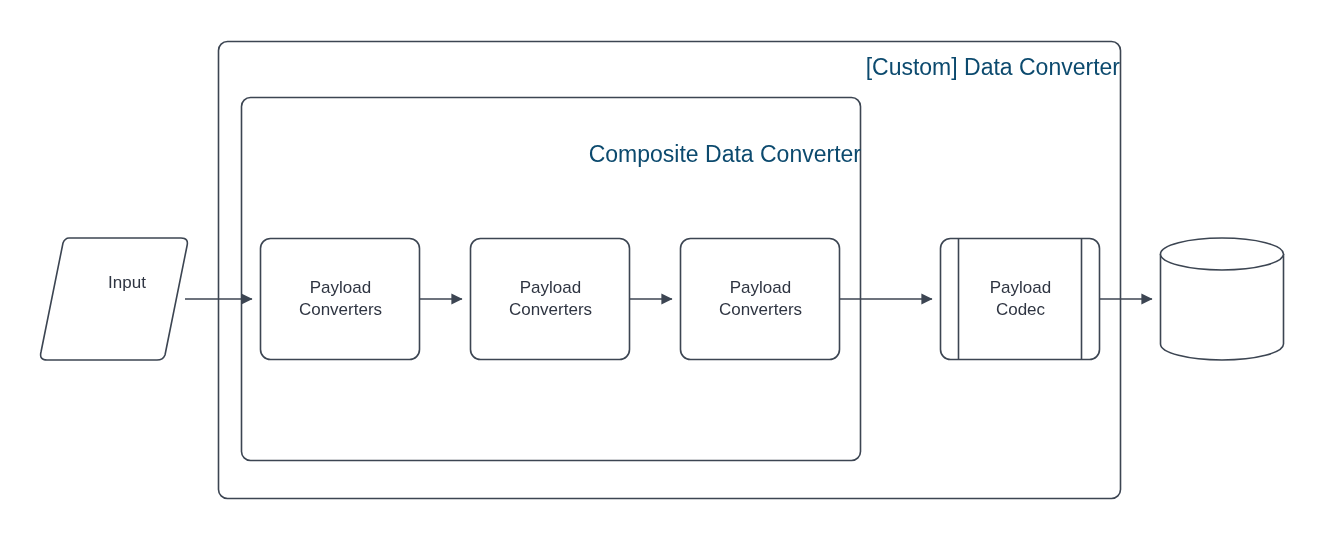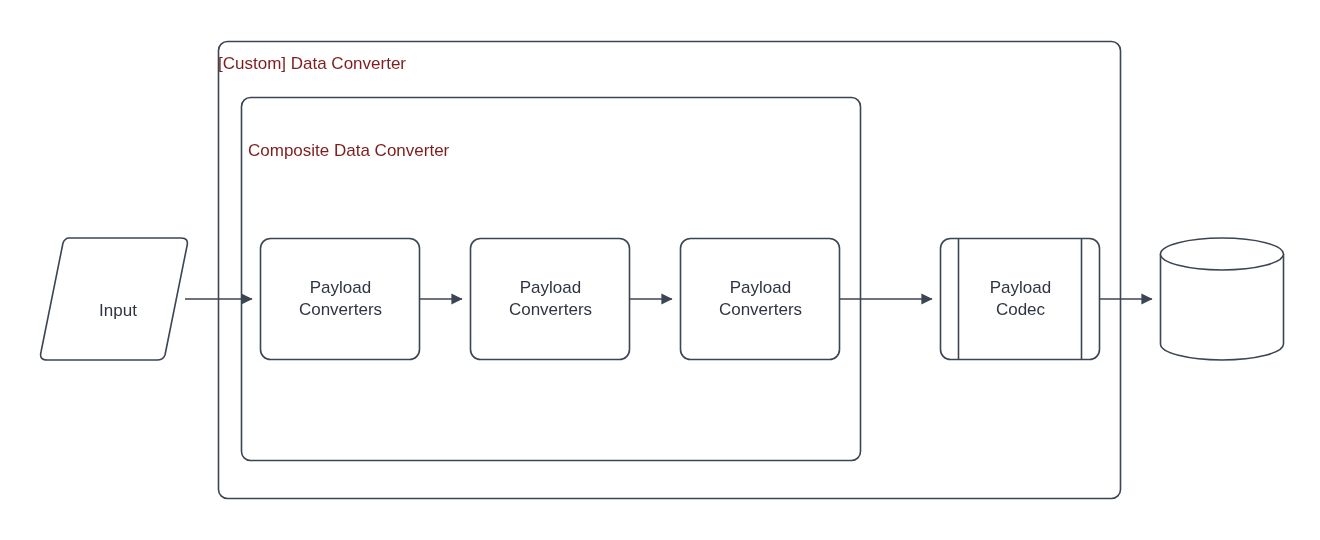--- a/index.html
+++ b/index.html
@@ -38,9 +38,9 @@
   }
   .container-title {
     position: absolute;
-    text-align: left;
-    color: #7f1d1d;
-    font-size: 17px;
+    text-align: right;
+    color: #0c4a6e;
+    font-size: 23px;
     line-height: 1.3;
   }
 </style>

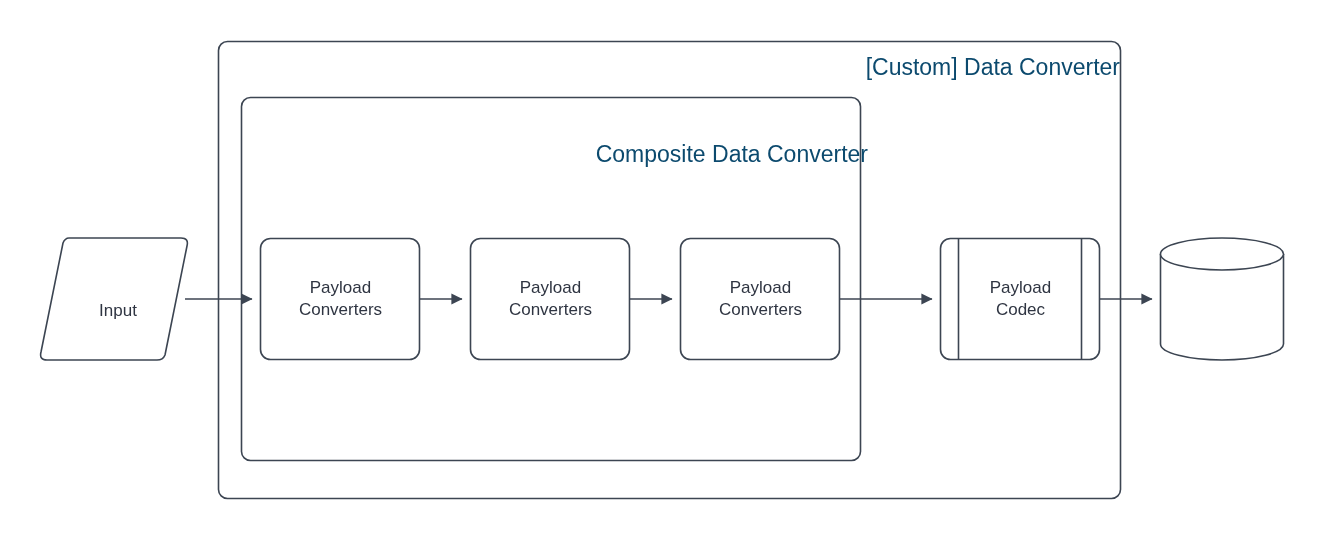--- a/index.html
+++ b/index.html
@@ -103,7 +103,7 @@
 
   <div class="container-title" style="left:218px; top:53px; width:902px;">[Custom] Data Converter</div>
 
-  <div class="container-title" style="left:241px; top:140px; width:620px;padding-left:7px;">Composite Data Converter</div>
+  <div class="container-title" style="left:241px; top:140px; width:620px;">Composite Data Converter</div>
 
   <div class="shape-label" style="left:48px; top:238px; width:140px; height:90px;margin-top:28px;">Input</div>
 

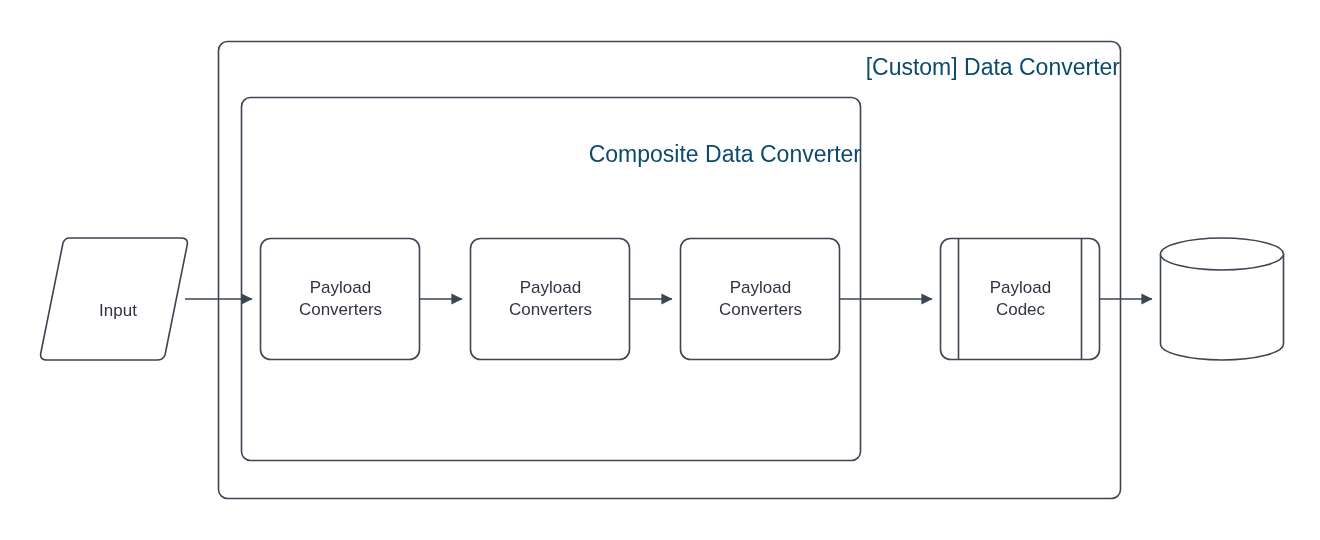--- a/index.html
+++ b/index.html
@@ -105,7 +105,7 @@
 
   <div class="container-title" style="left:241px; top:140px; width:620px;">Composite Data Converter</div>
 
-  <div class="shape-label" style="left:48px; top:238px; width:140px; height:90px;margin-top:28px;">Input</div>
+  <div class="shape-label" style="left:57px; top:238px; width:140px; height:90px;">Input</div>
 
   <div class="shape-label" style="left:261px; top:238px; width:159px; height:122px;">Payload
 Converters</div>

